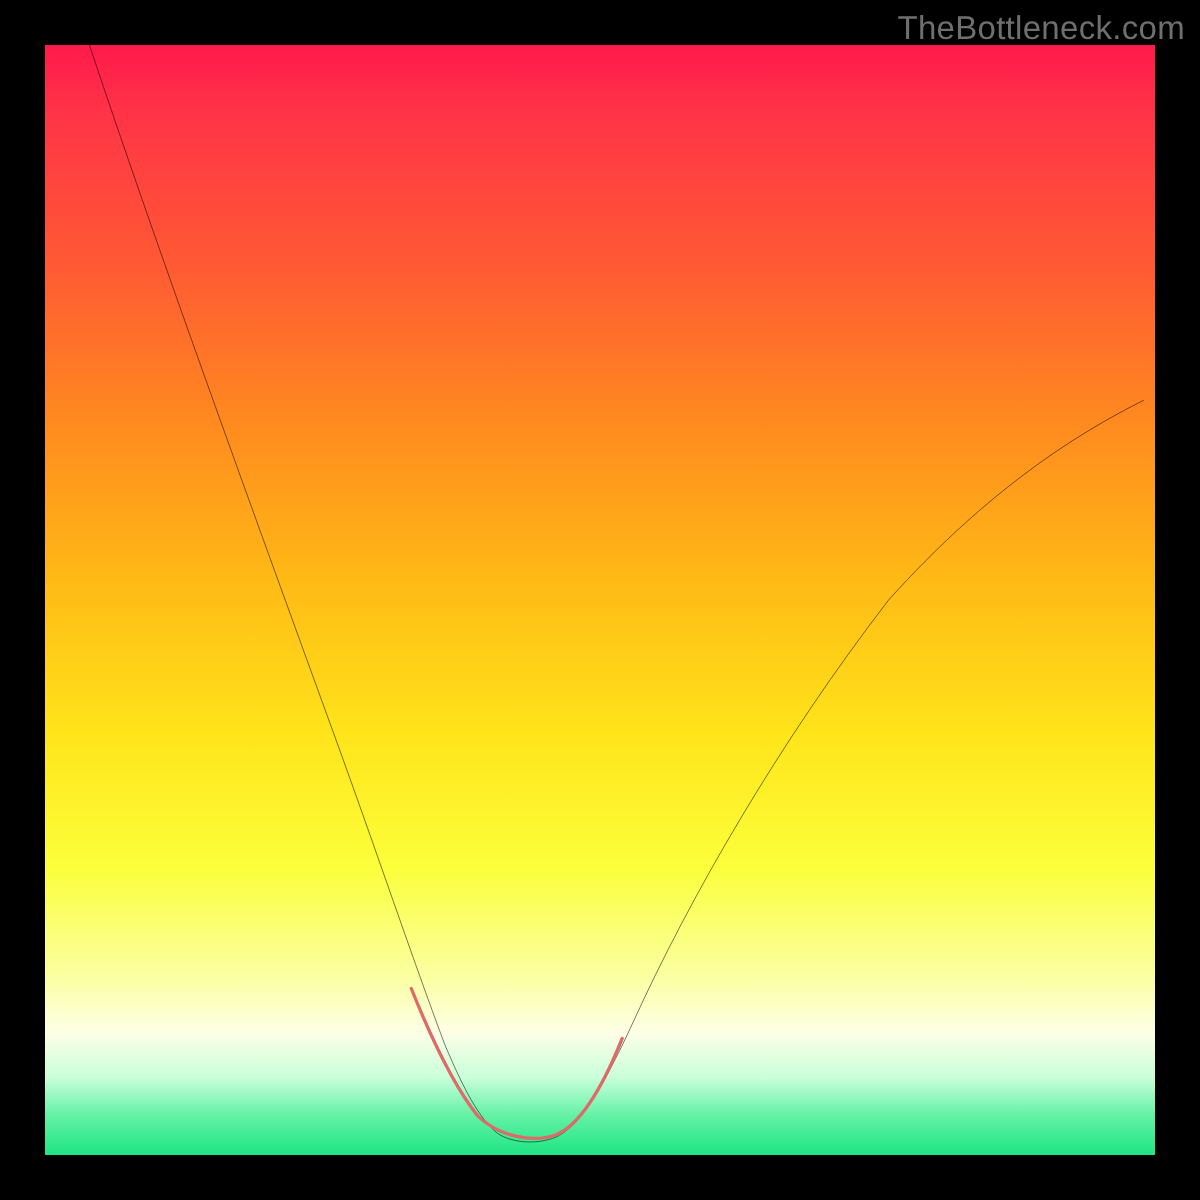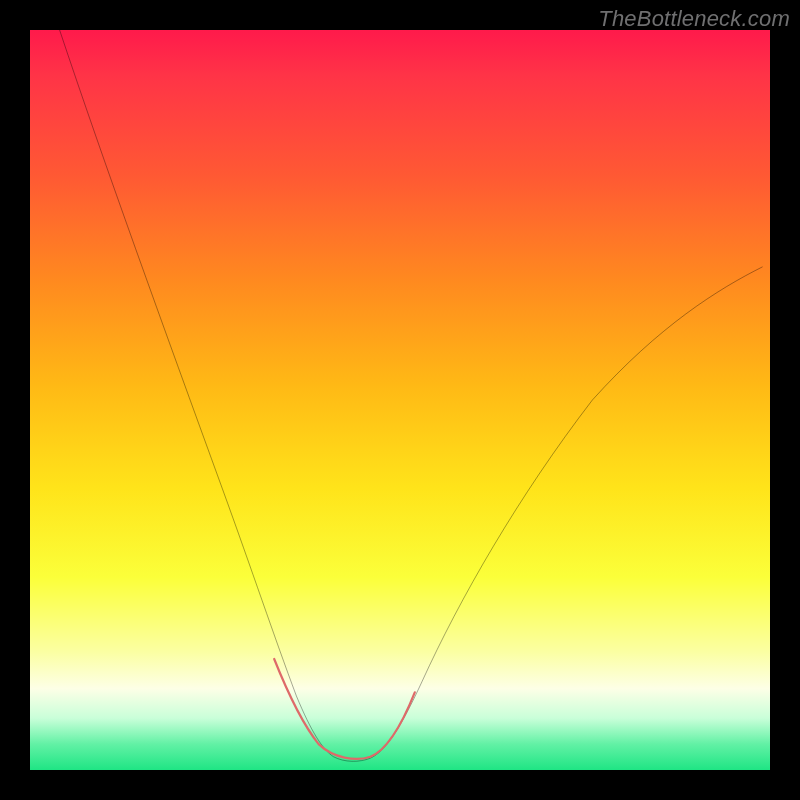--- a/index.html
+++ b/index.html
@@ -18,7 +18,6 @@
     width: 800px;
     height: 664px;
     background: #000;
-    font-style: italic;
   }
   .plot {
     position: absolute;

